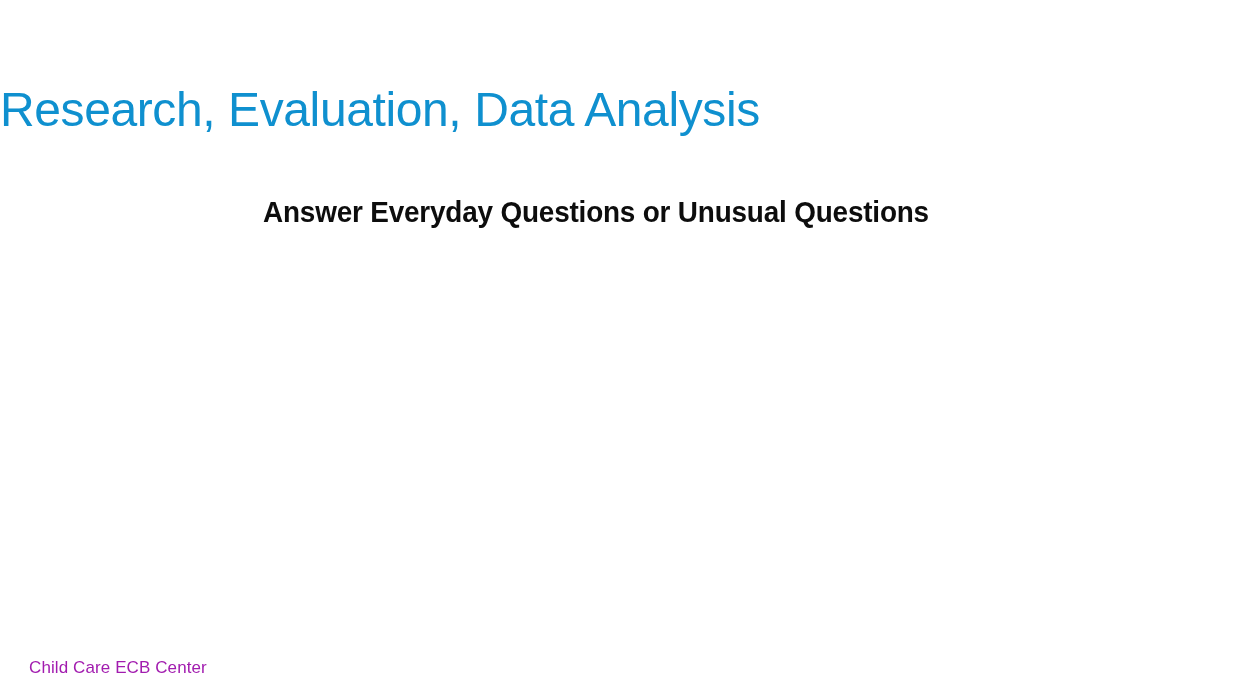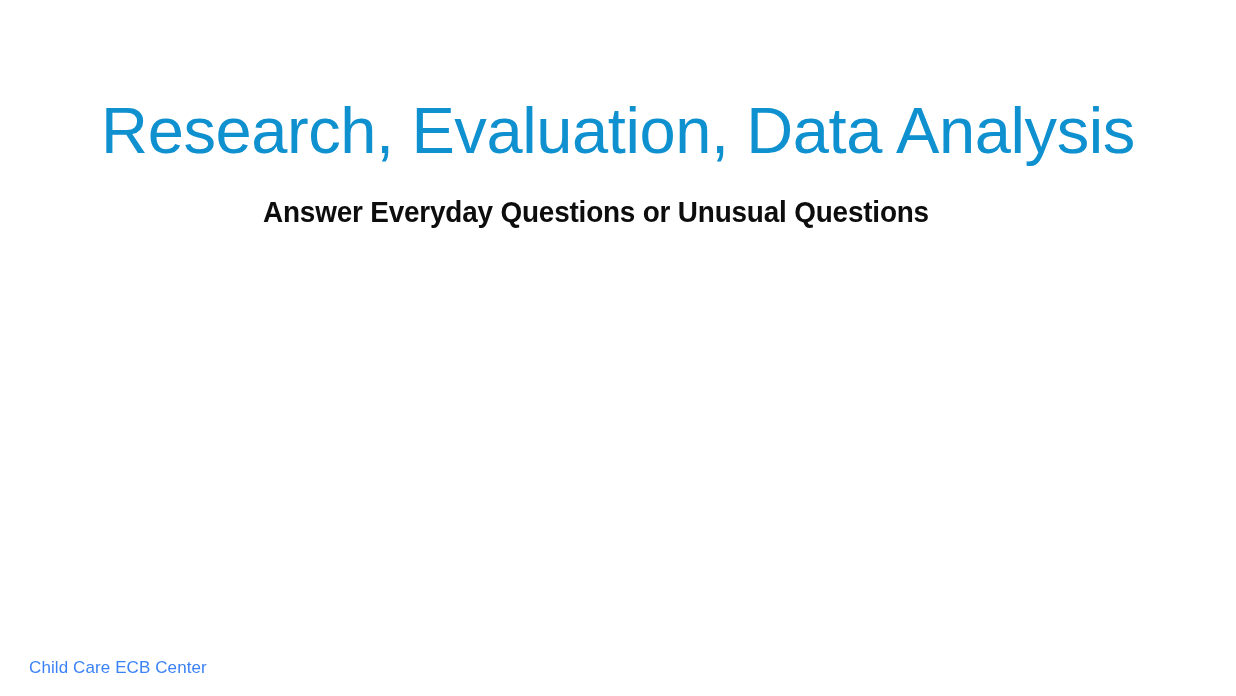--- a/index.html
+++ b/index.html
@@ -24,9 +24,8 @@
     top: 52px;
     left: 0;
     width: 1236px;
-    text-align: center;
     font-family: "Liberation Sans", sans-serif;
-    font-size: 65px;
+    font-size: 48px;
     font-weight: 400;
     line-height: 1.08;
     letter-spacing: -0.4px;

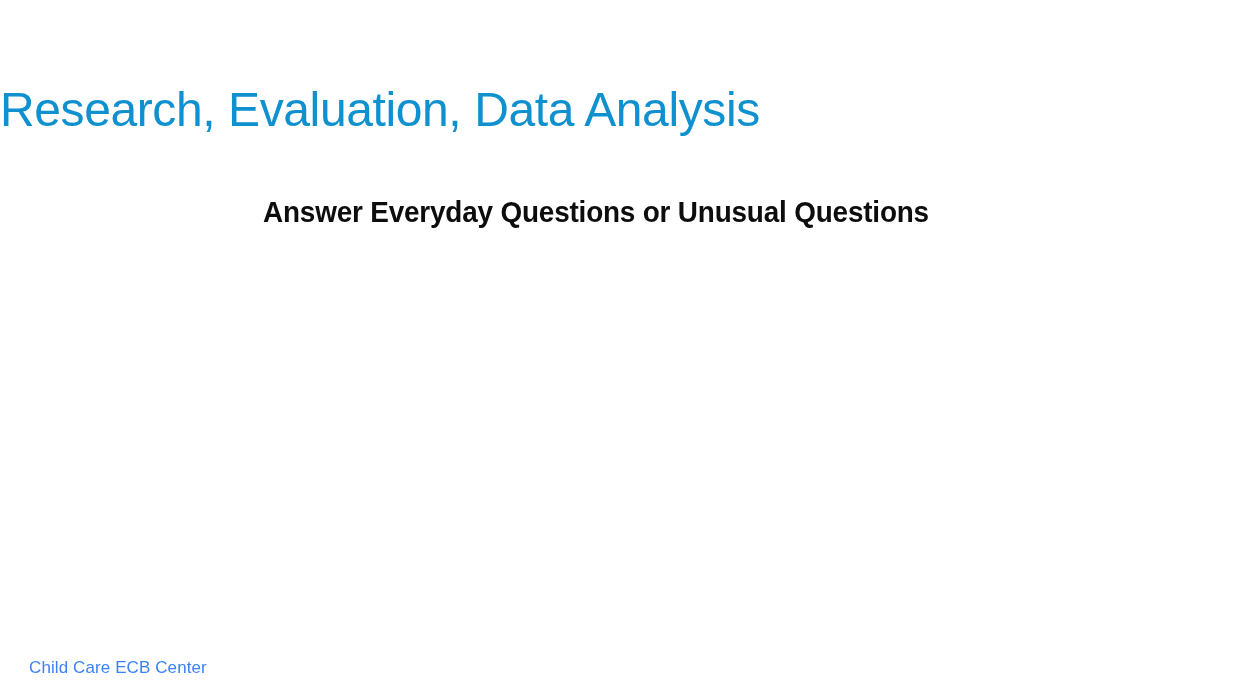--- a/index.html
+++ b/index.html
@@ -76,7 +76,7 @@
     font-family: "Liberation Sans", sans-serif;
     font-size: 17px;
     font-weight: 400;
-    color: #3b82f6;
+    color: #a21caf;
     letter-spacing: 0.1px;
     white-space: nowrap;
   }

